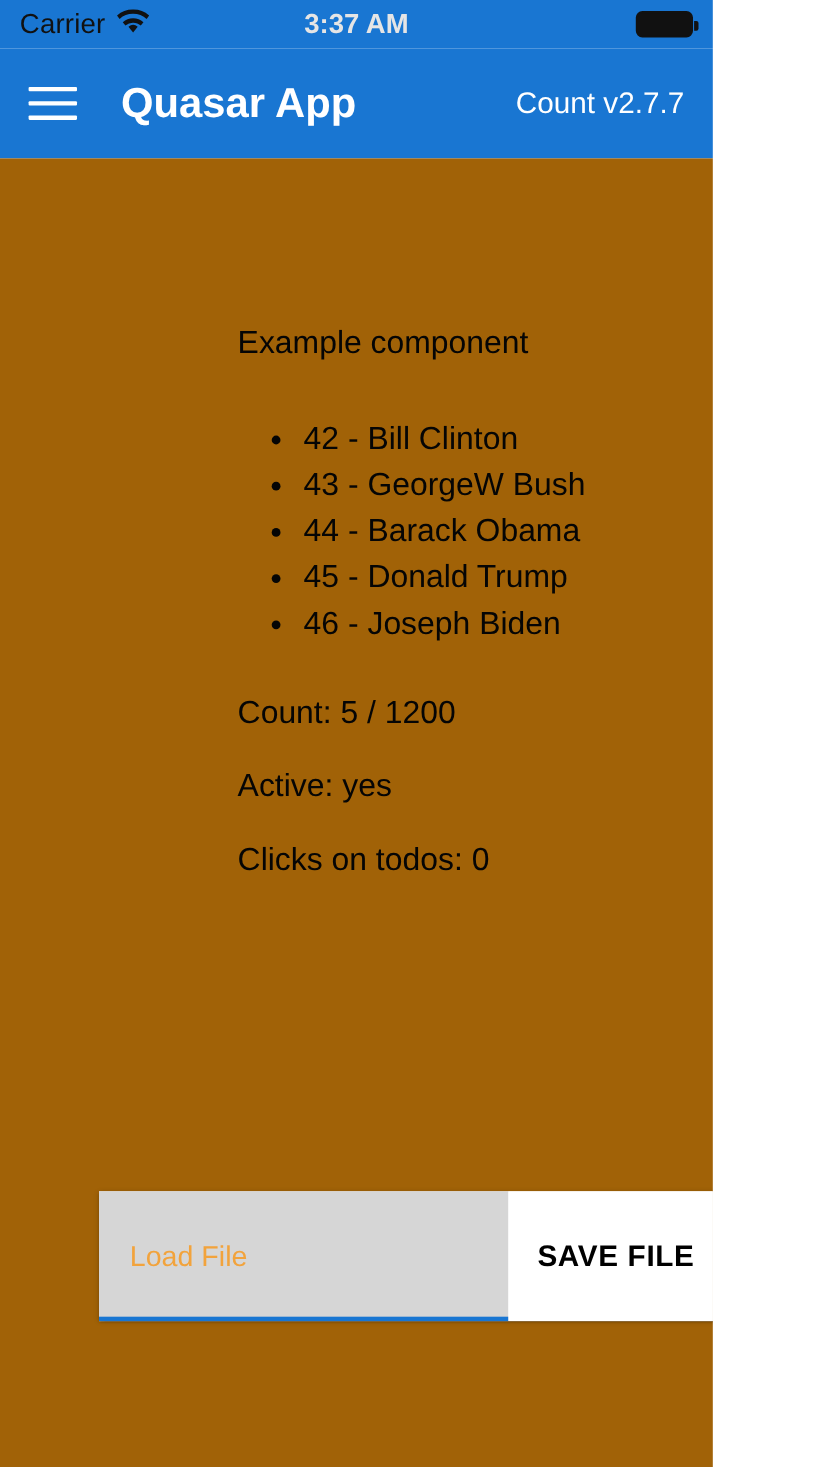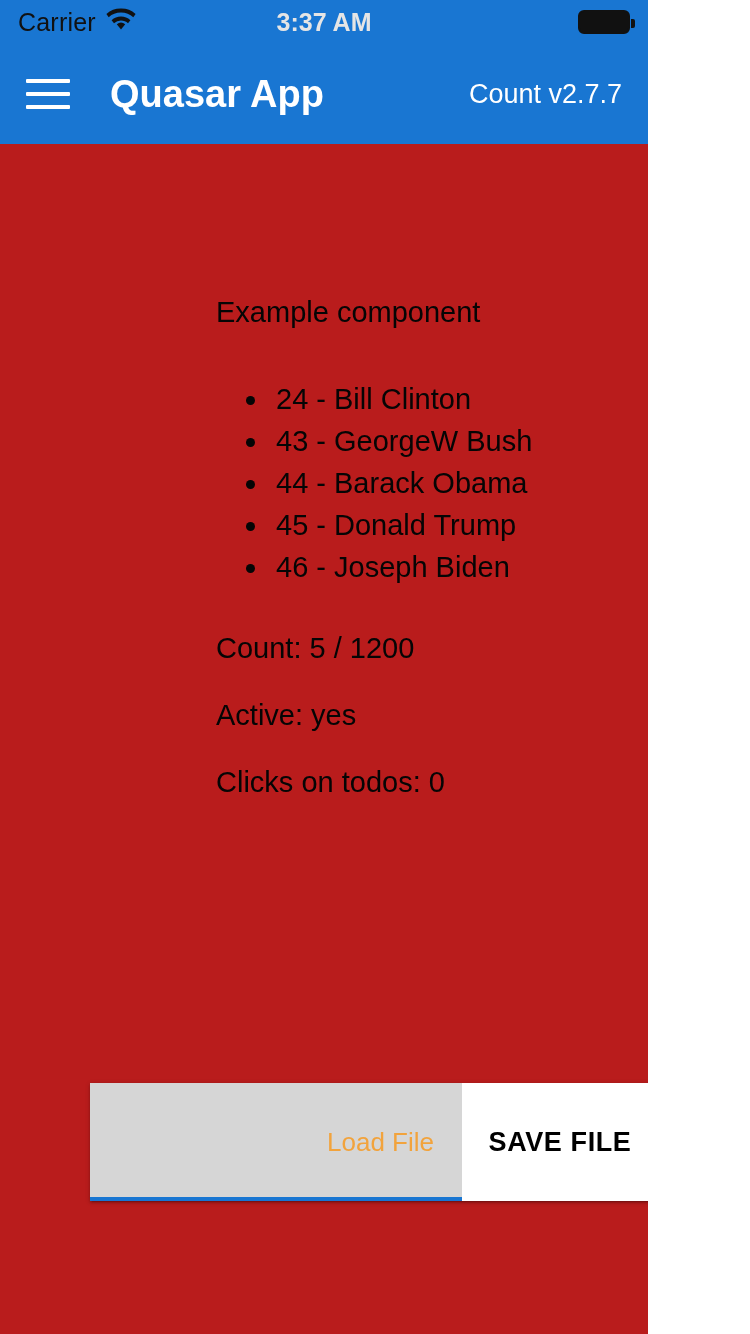--- a/index.html
+++ b/index.html
@@ -116,7 +116,7 @@
   .page {
     flex: 1 1 auto;
     position: relative;
-    background: #b91c1c;
+    background: #a16207;
     overflow: hidden;
   }
   .content {

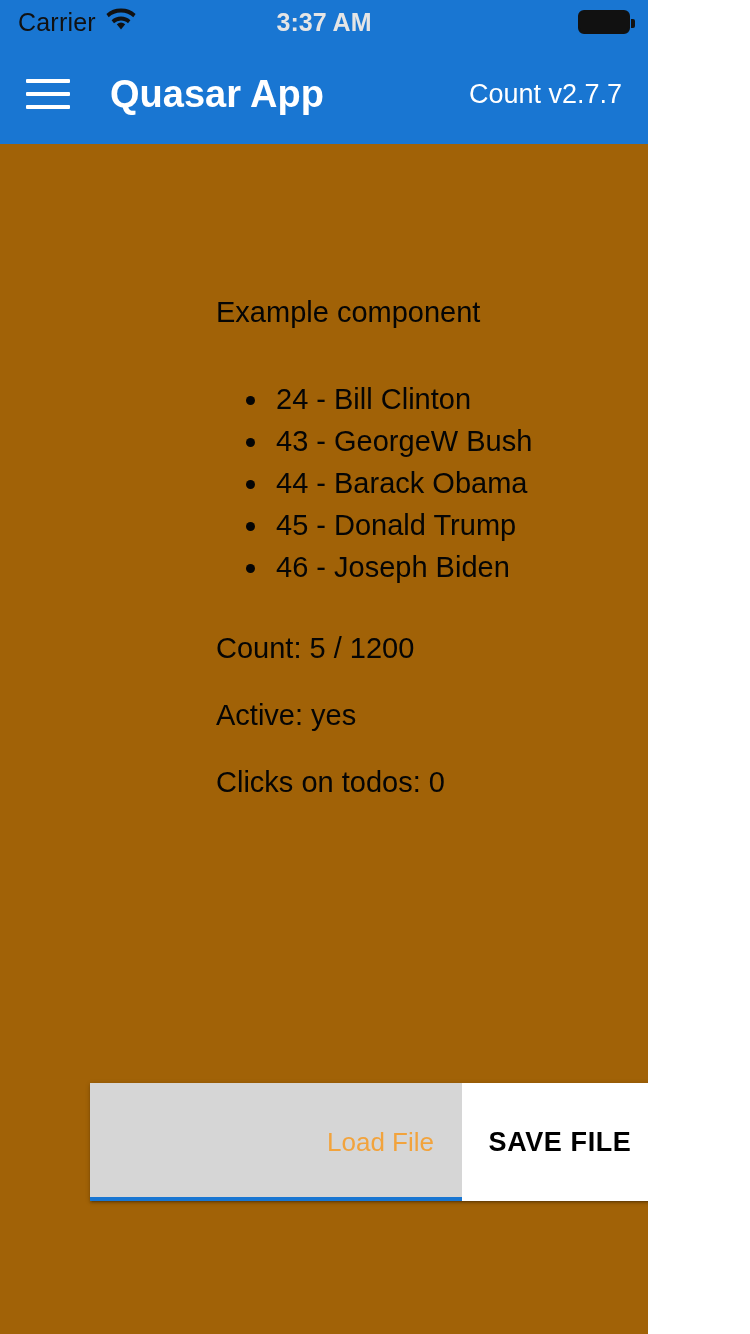--- a/index.html
+++ b/index.html
@@ -231,7 +231,7 @@
       <div class="component-title">Example component</div>
 
       <ul class="todo-list">
-        <li>24 - Bill Clinton</li>
+        <li>42 - Bill Clinton</li>
         <li>43 - GeorgeW Bush</li>
         <li>44 - Barack Obama</li>
         <li>45 - Donald Trump</li>

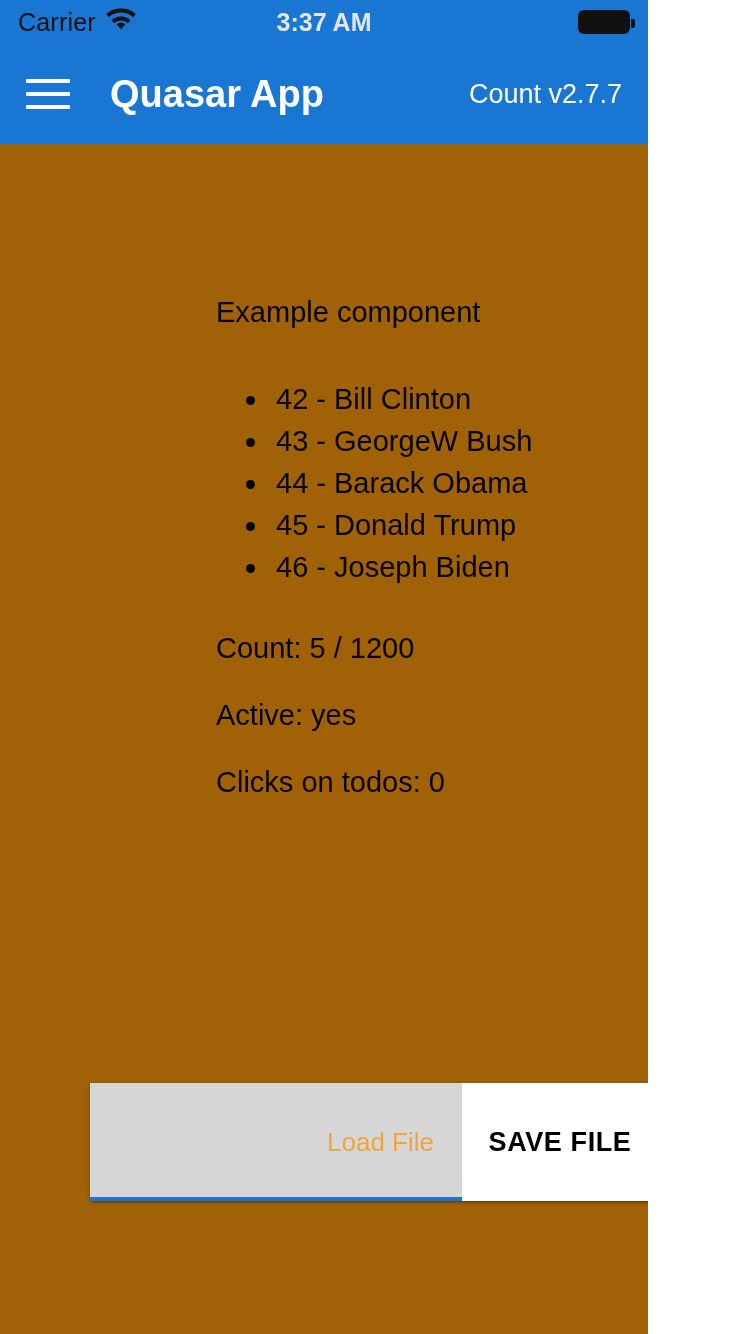--- a/index.html
+++ b/index.html
@@ -165,7 +165,6 @@
     align-items: center;
     padding: 0 28px;
     cursor: text;
-    justify-content: flex-end;
   }
   .load-file-label {
     font-size: 26px;

